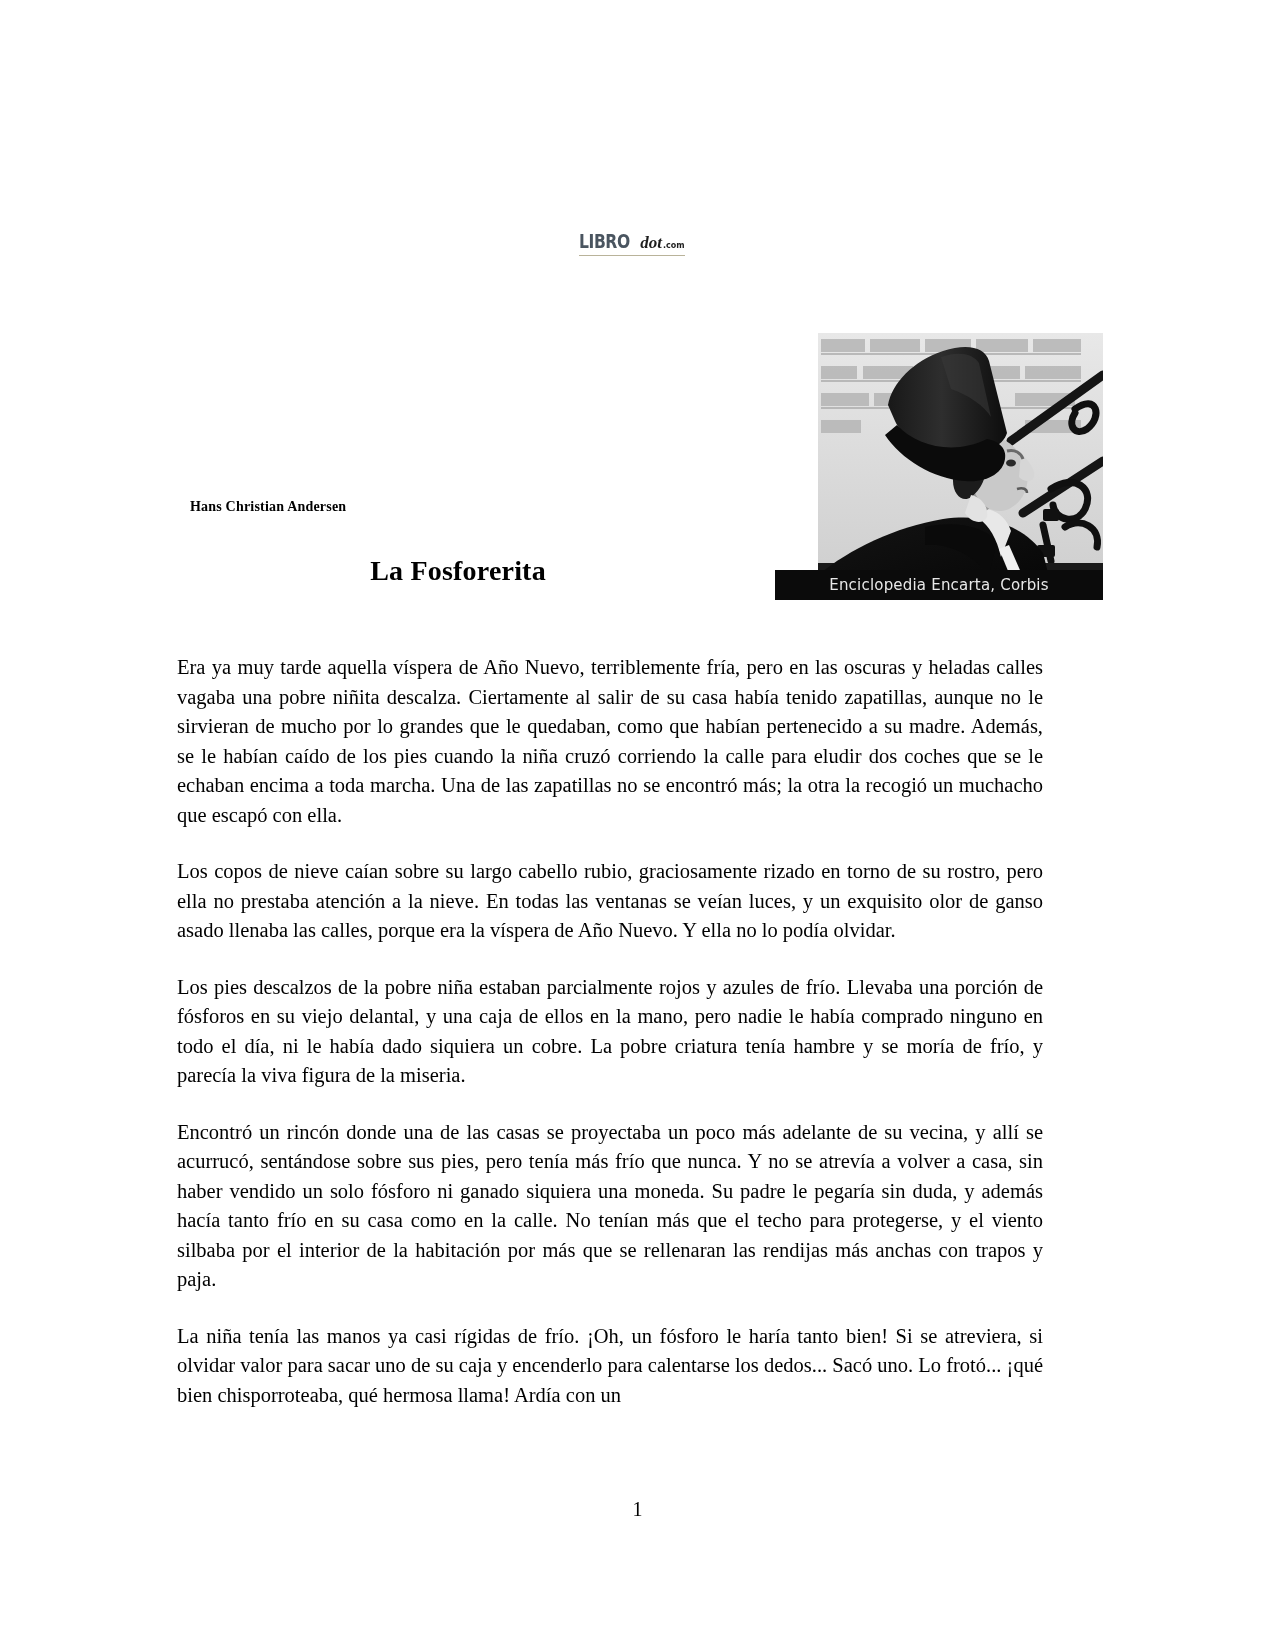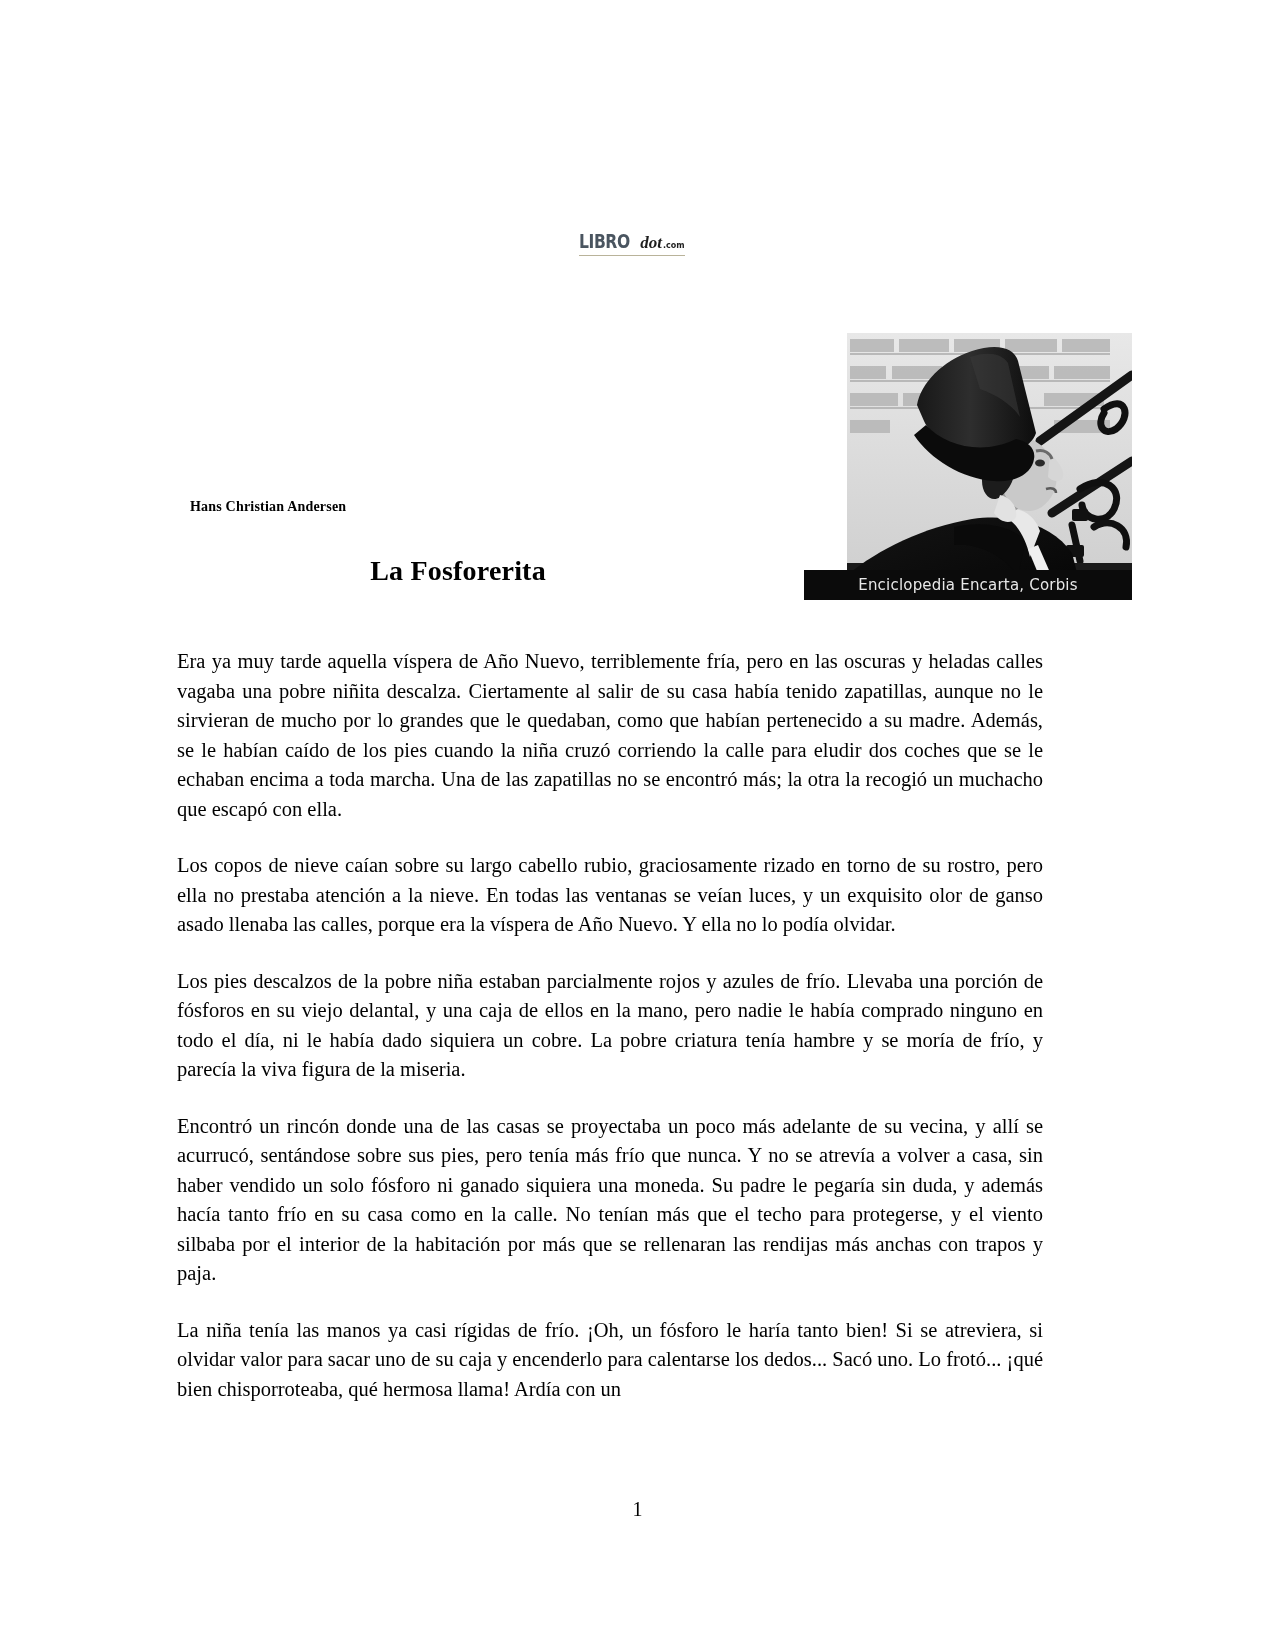--- a/index.html
+++ b/index.html
@@ -71,7 +71,7 @@
   
   .portrait {
     position: absolute;
-    left: 804px;
+    left: 775px;
     top: 313px;
     width: 328px;
     height: 287px;

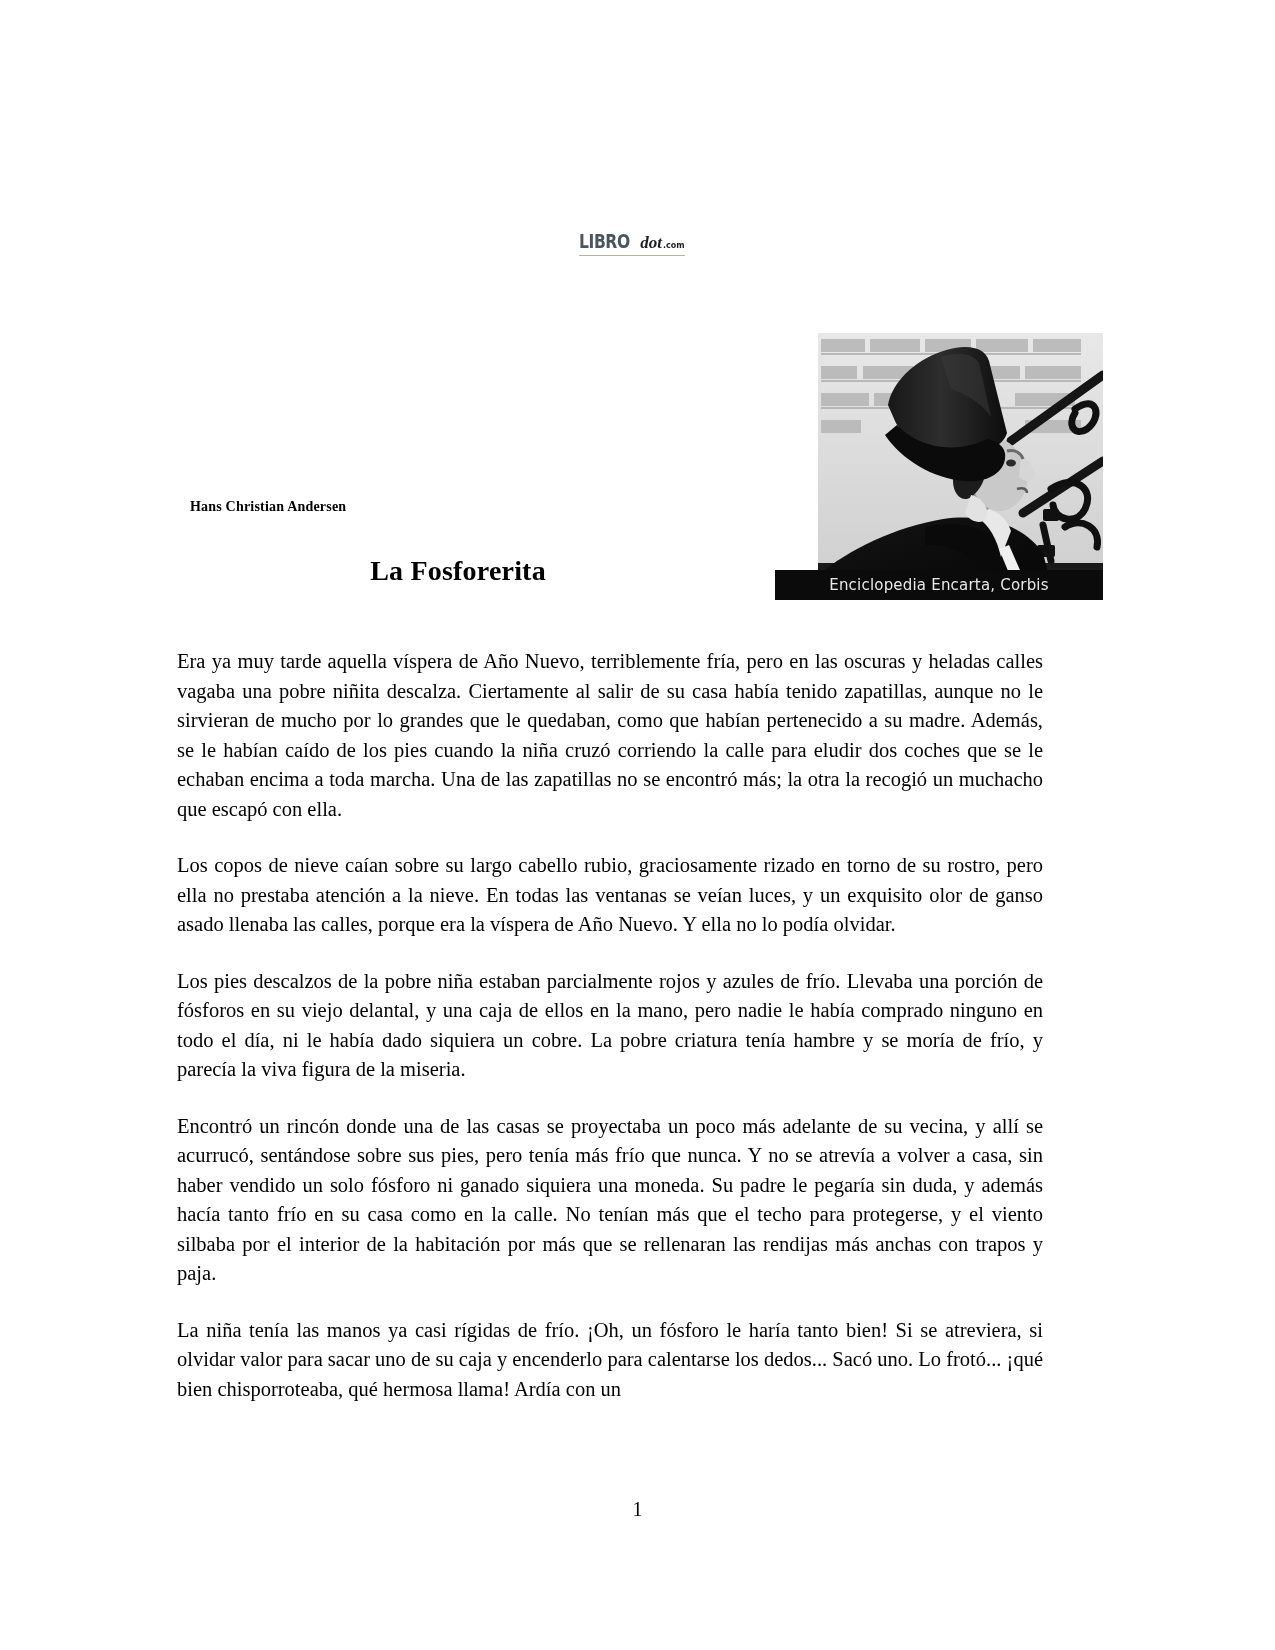--- a/index.html
+++ b/index.html
@@ -128,7 +128,7 @@
     width: 866px;
   }
   .para {
-    margin: 1px 0 27px 0;
+    margin: 7px 0 27px 0;
     font-size: 20.5px;
     line-height: 29.5px;
     text-align: justify;

